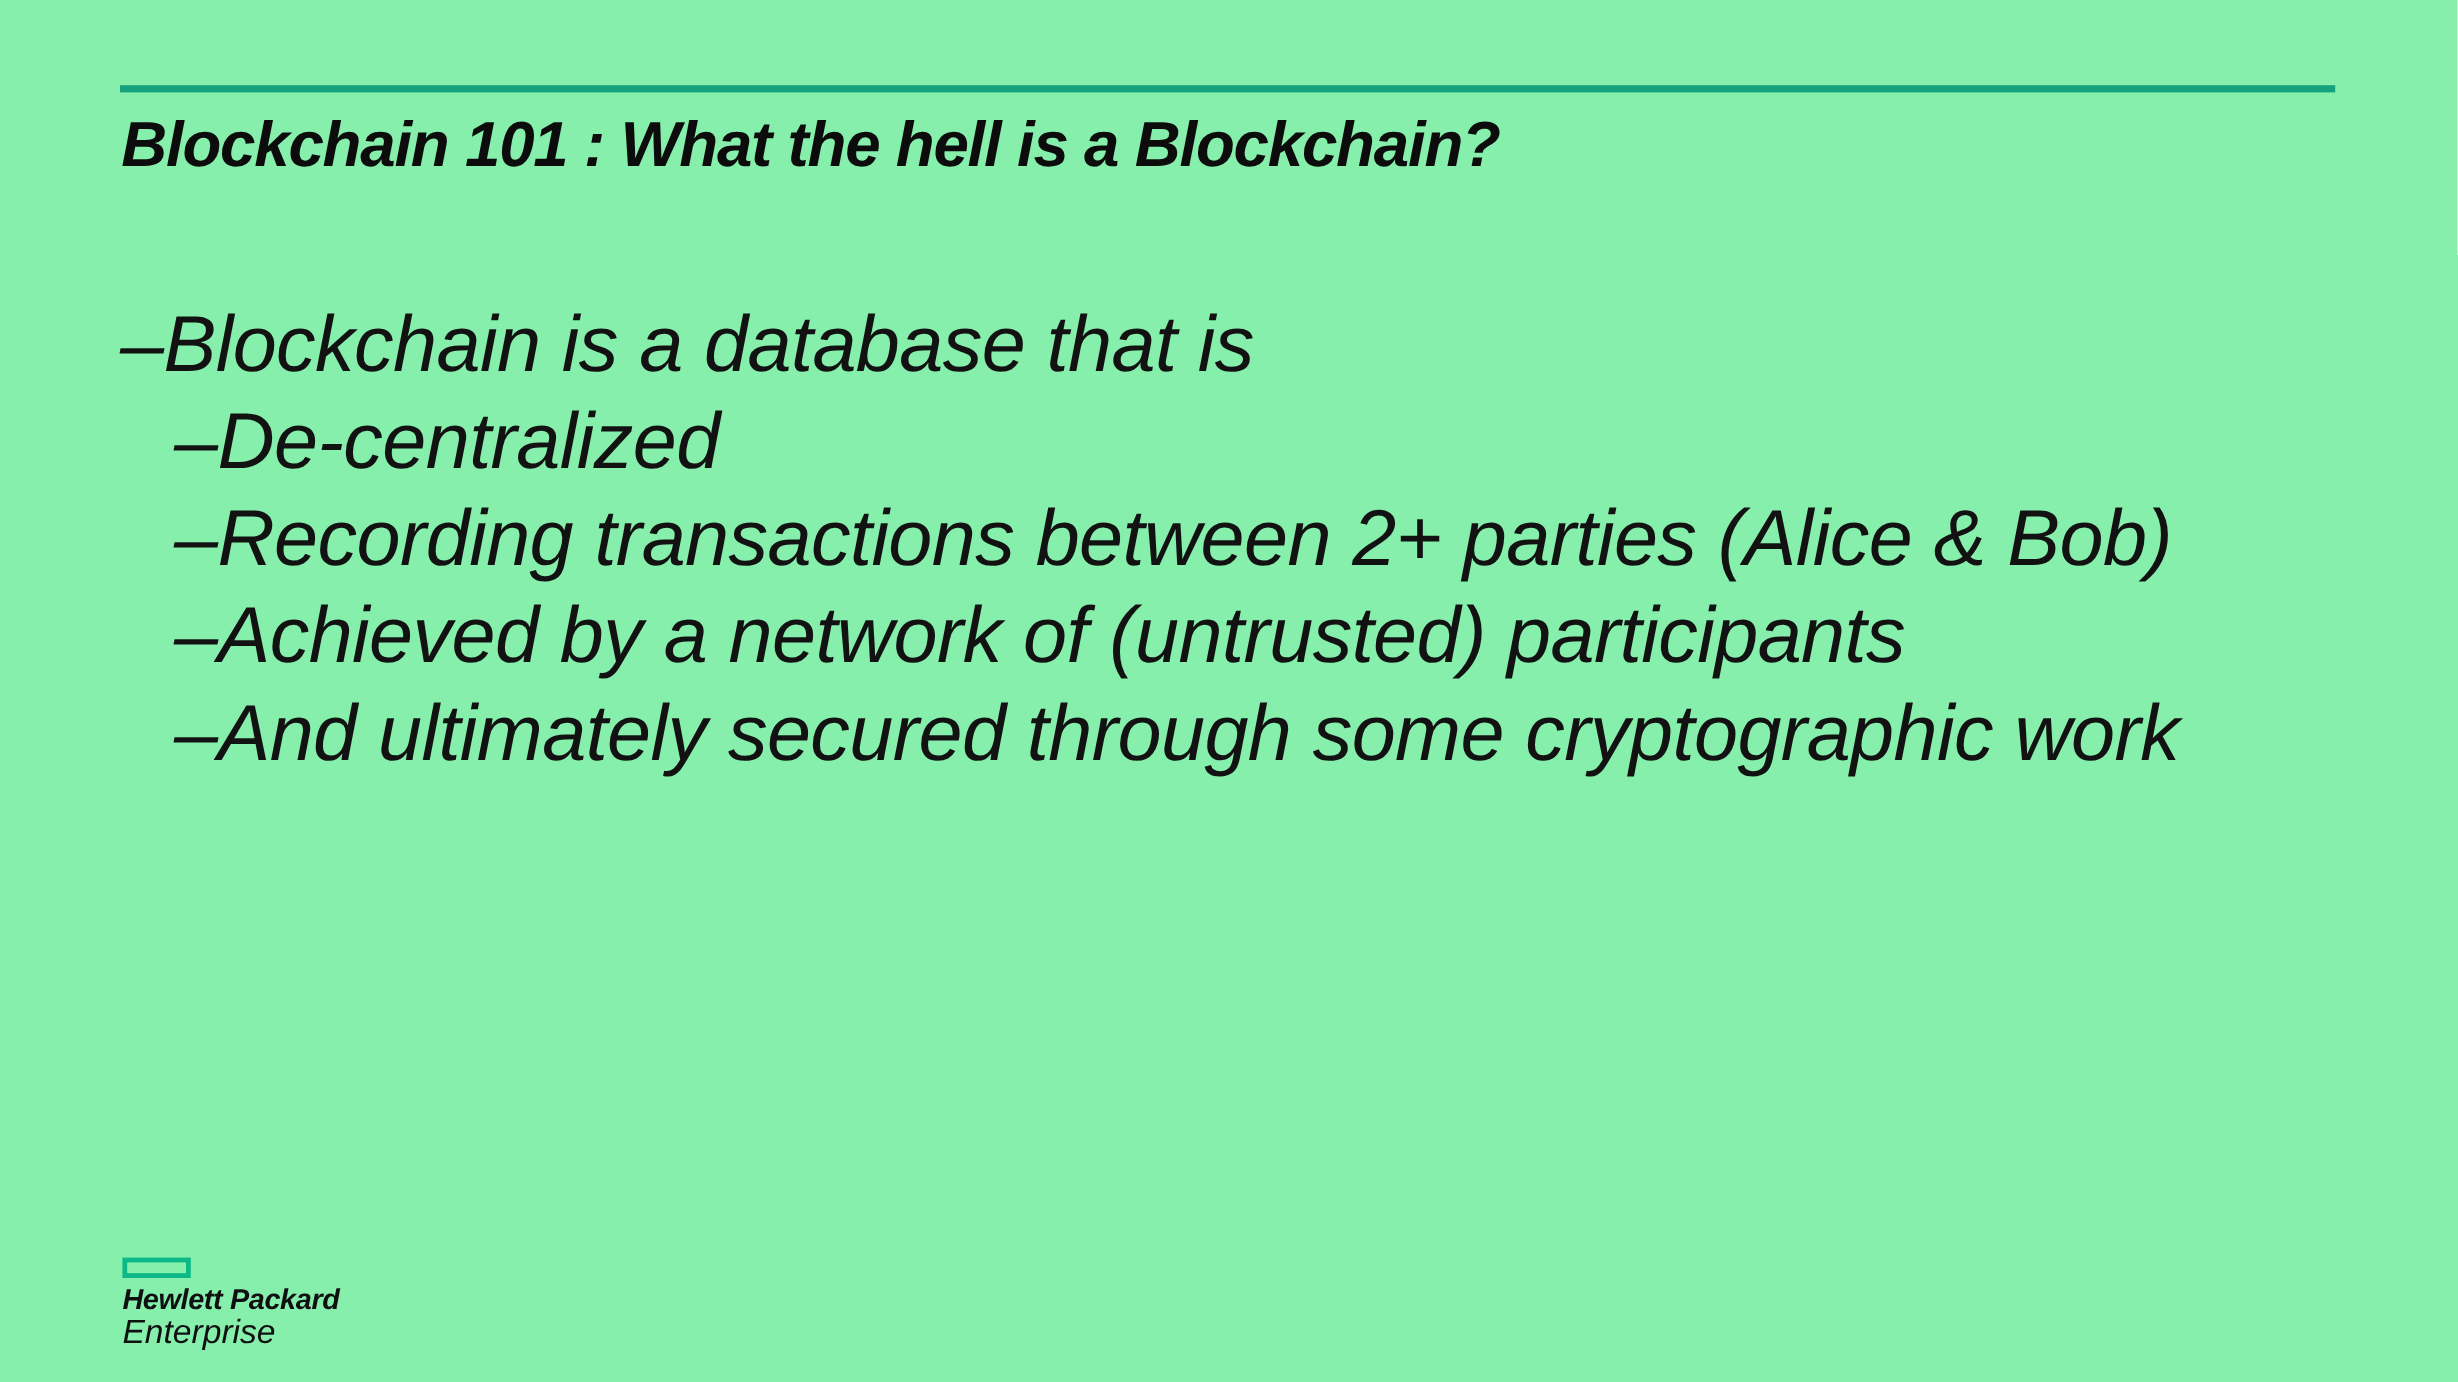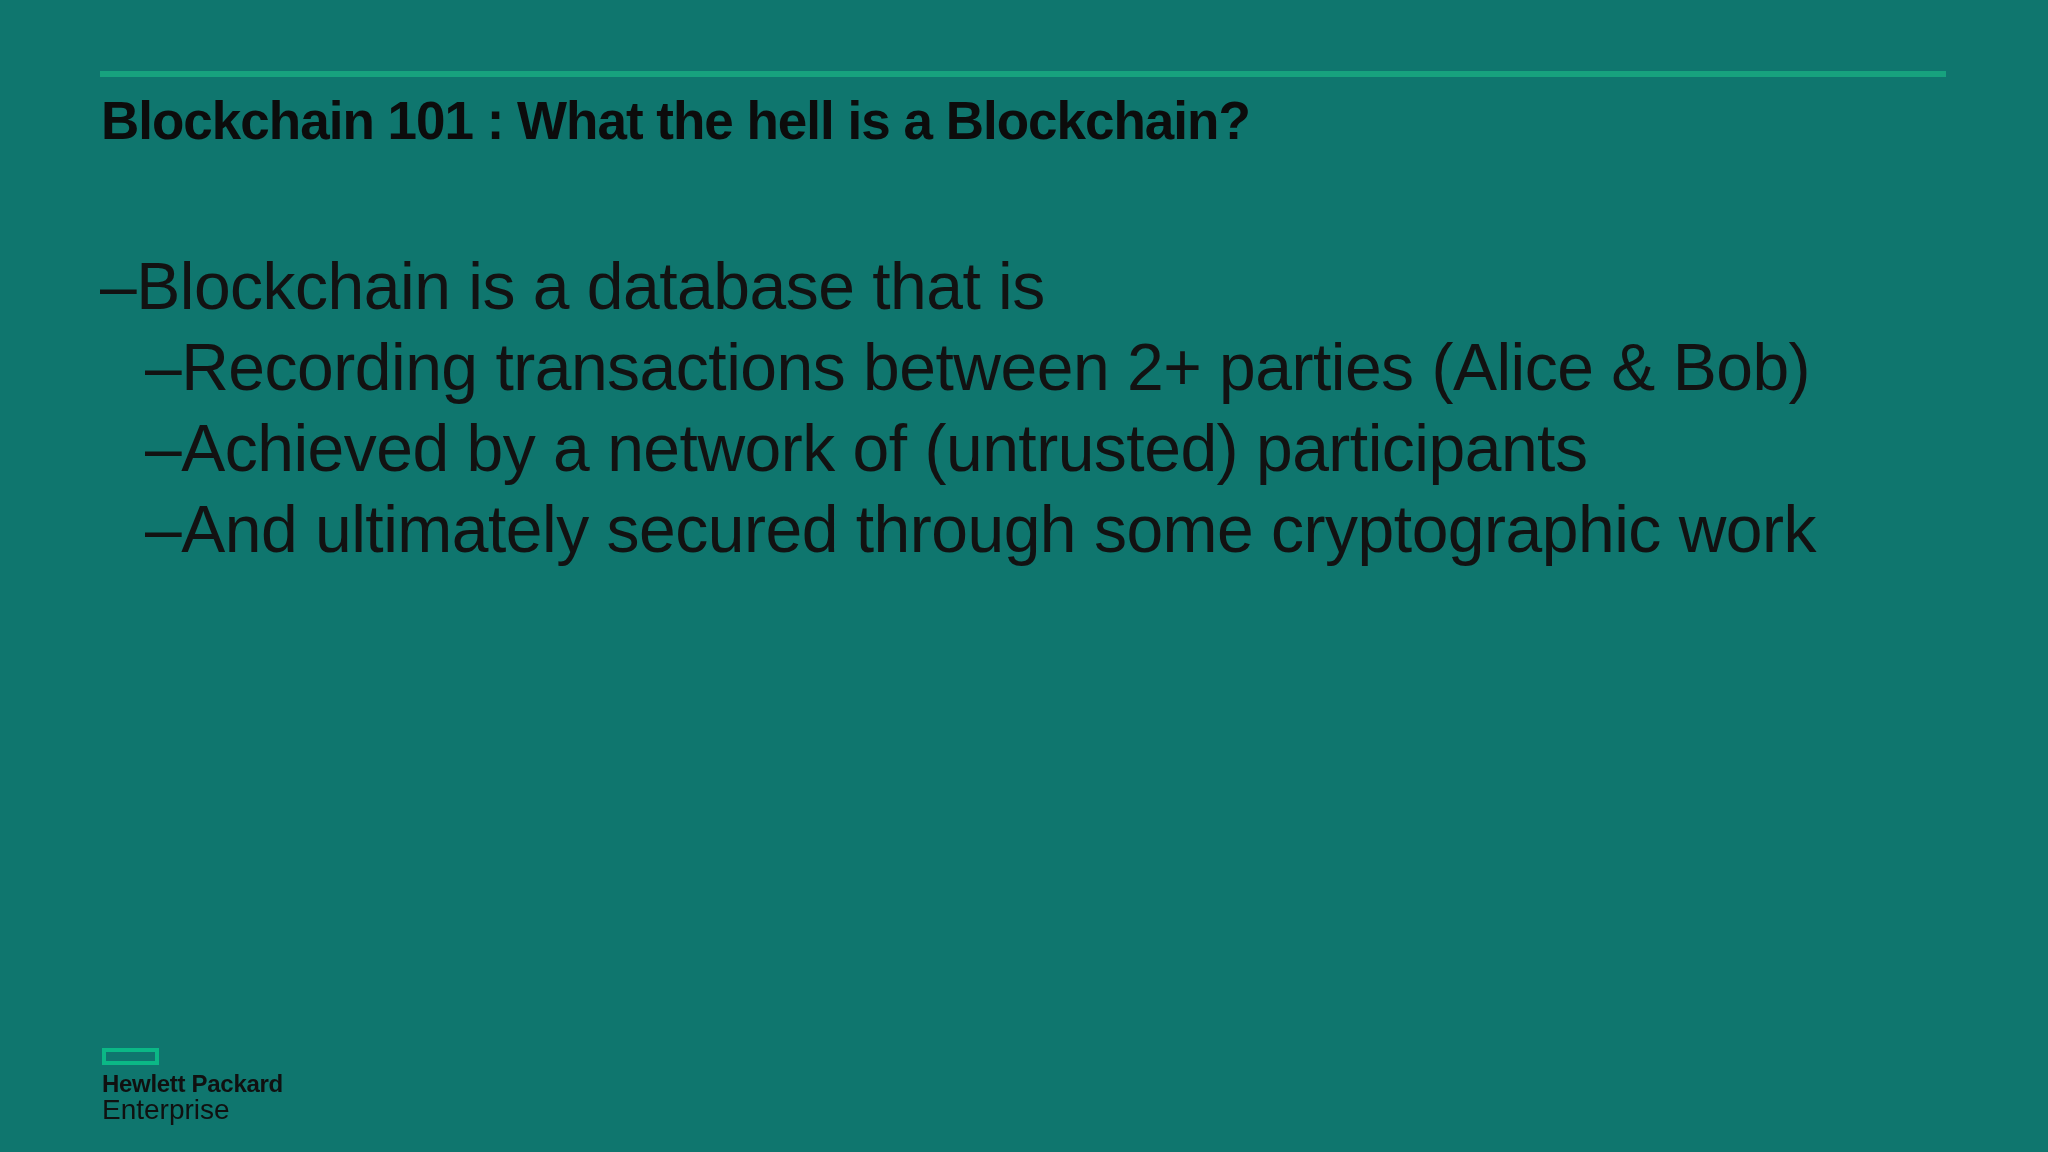--- a/index.html
+++ b/index.html
@@ -12,8 +12,9 @@
     position: relative;
     width: 2048px;
     height: 1152px;
-    background: #0f766e;
+    background: #86efac;
     overflow: hidden;
+    font-style: italic;
   }
   .accent-rule {
     position: absolute;

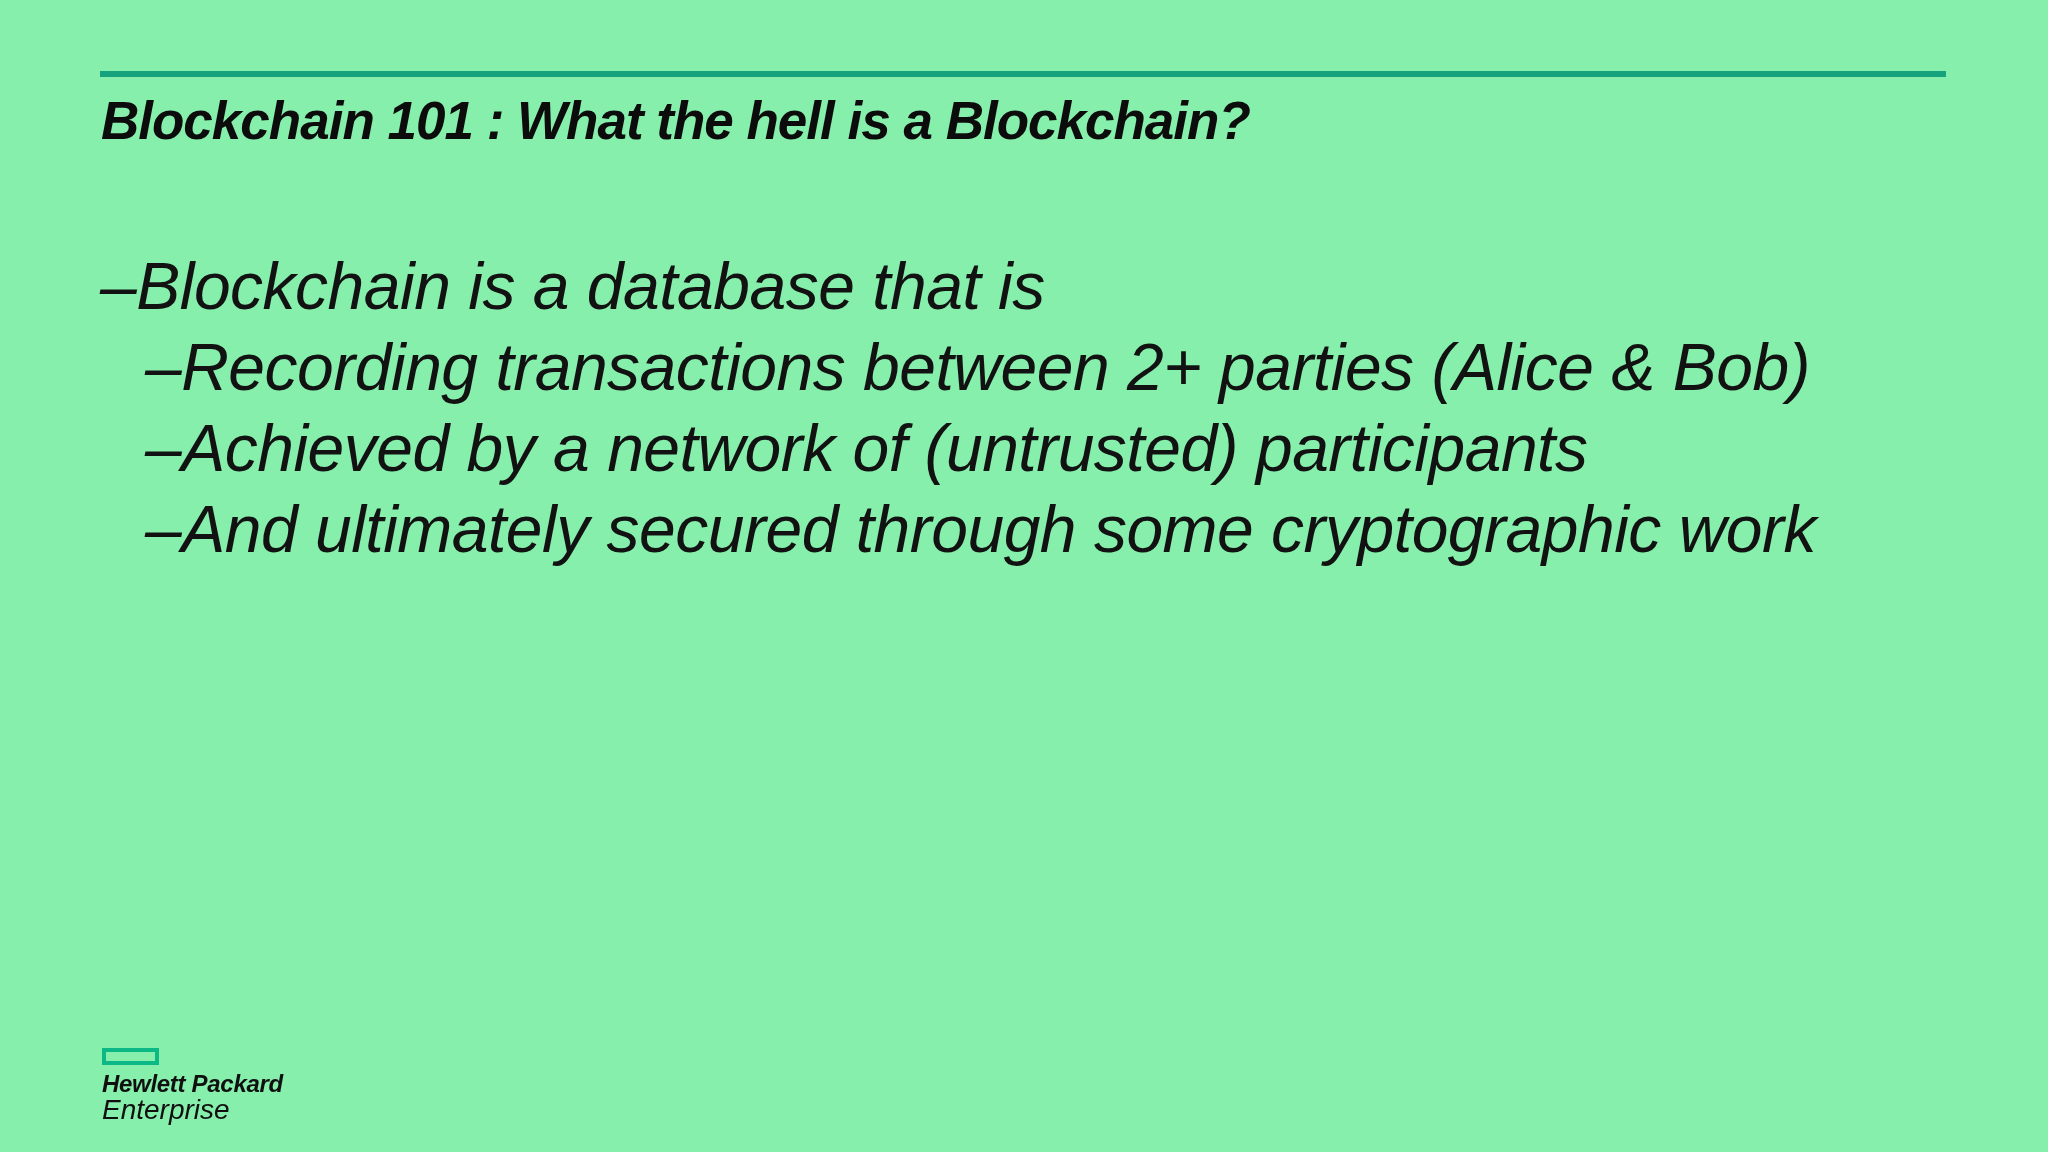--- a/index.html
+++ b/index.html
@@ -85,6 +85,7 @@
   <h1 class="page-title">Blockchain 101 : What the hell is a Blockchain?</h1>
   <ul class="bullet-list">
       <li class="bullet level-1">–Blockchain is a database that is</li>
+      <li class="bullet level-2">–De-centralized</li>
       <li class="bullet level-2">–Recording transactions between 2+ parties (Alice &amp; Bob)</li>
       <li class="bullet level-2">–Achieved by a network of (untrusted) participants</li>
       <li class="bullet level-2">–And ultimately secured through some cryptographic work</li>

